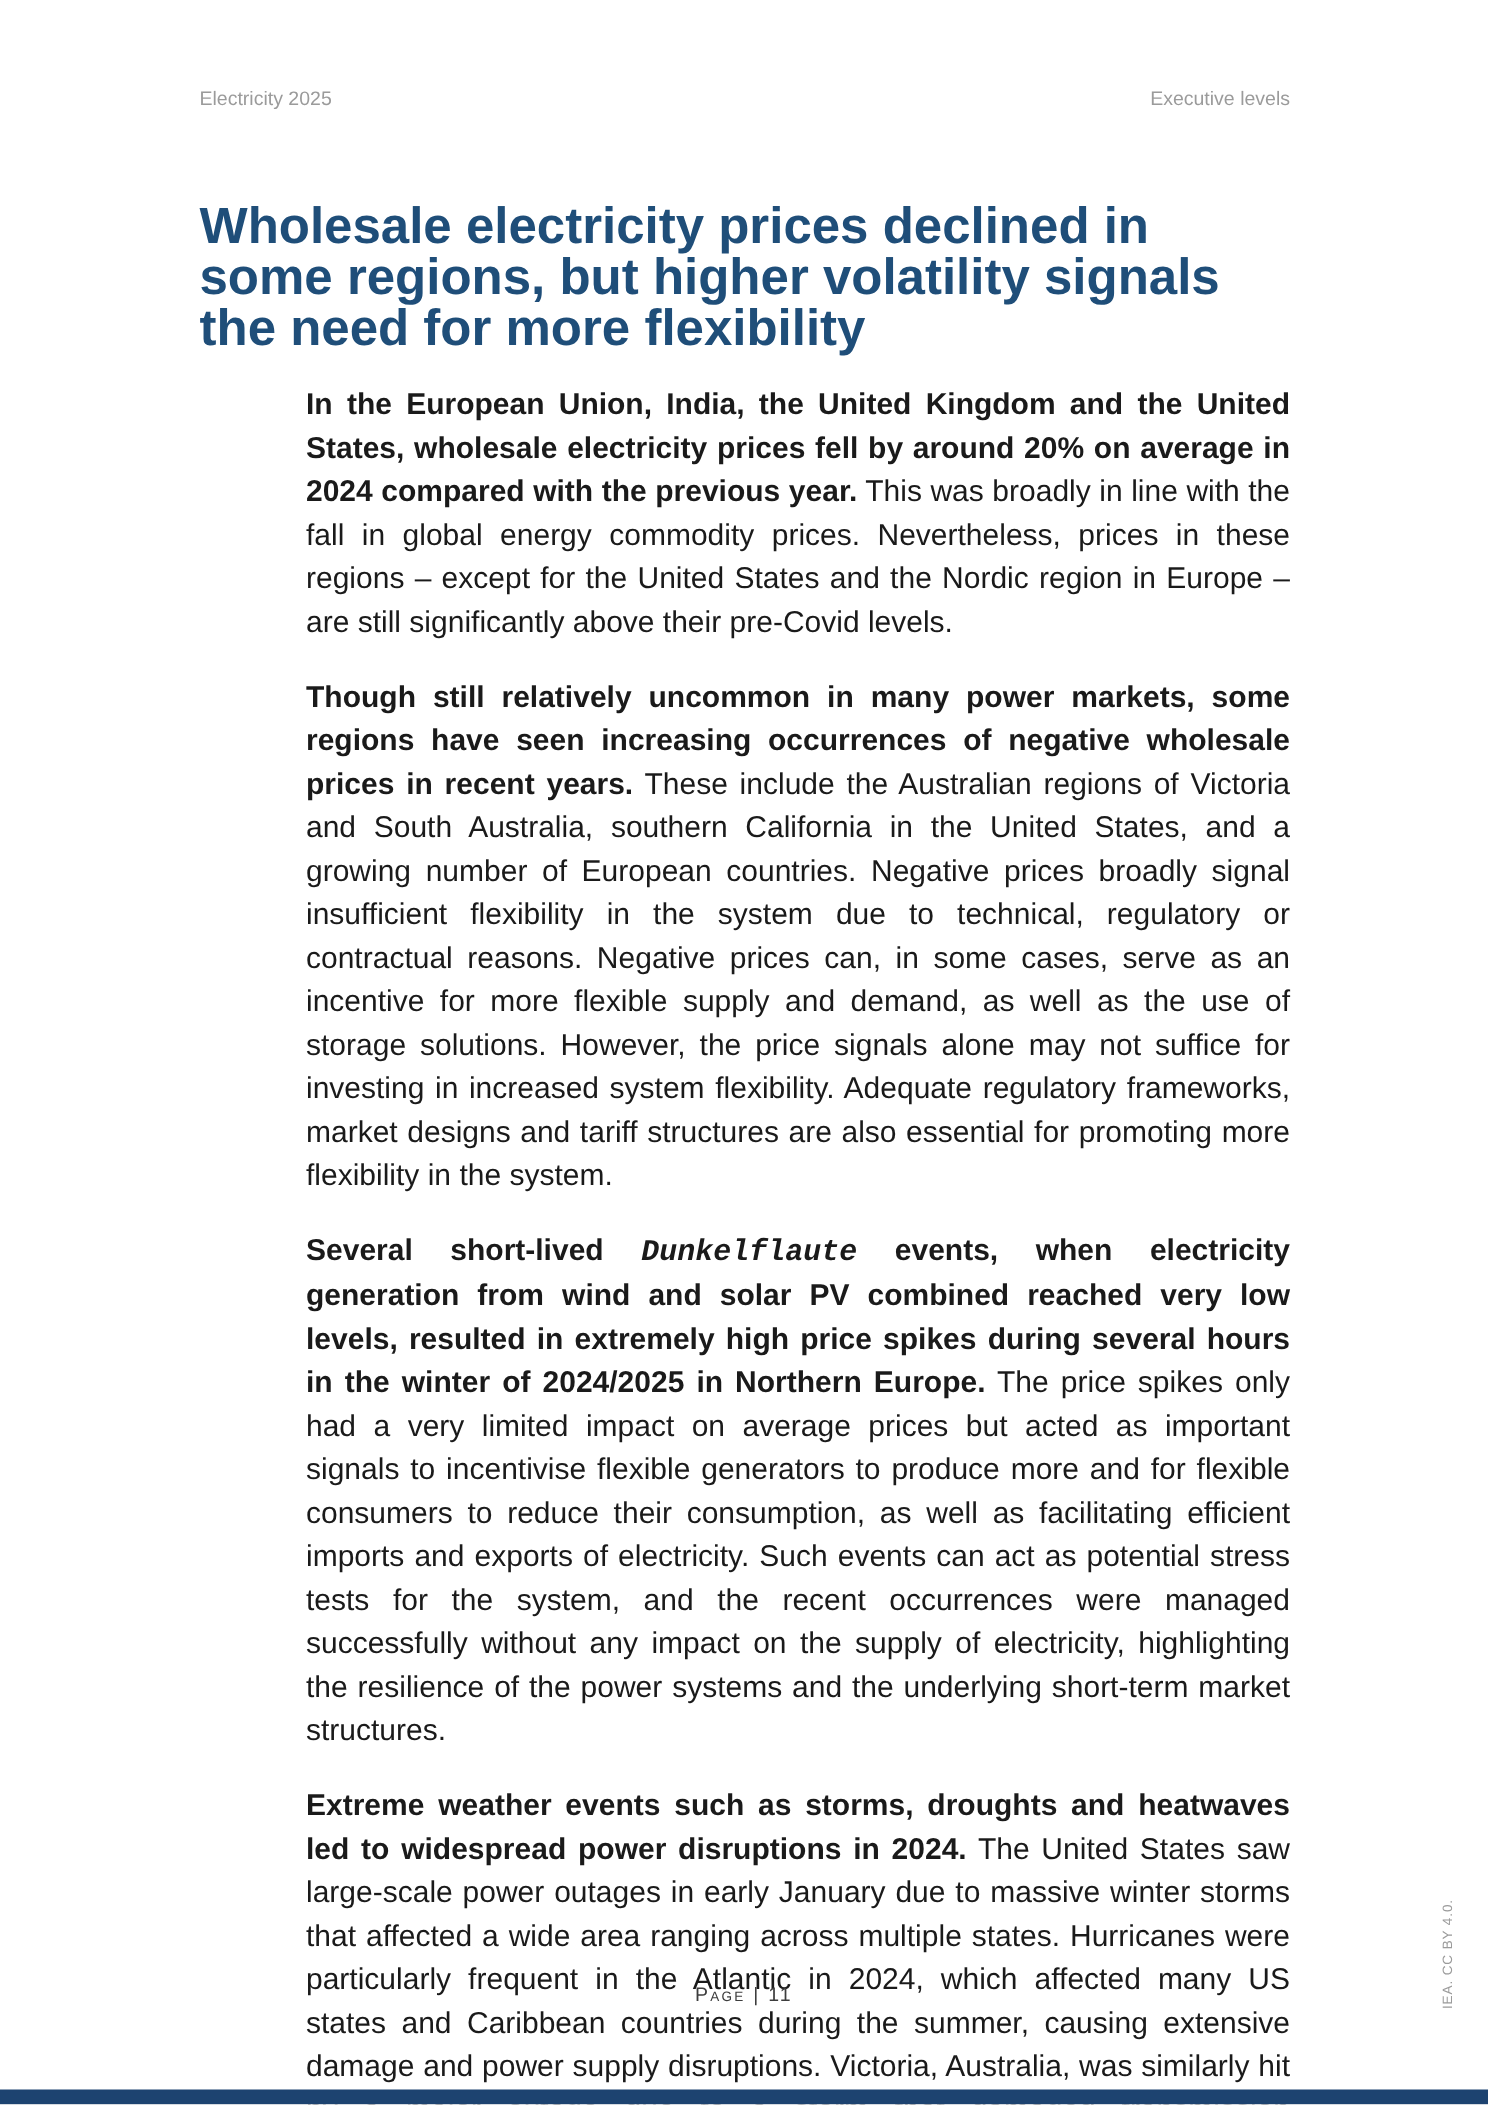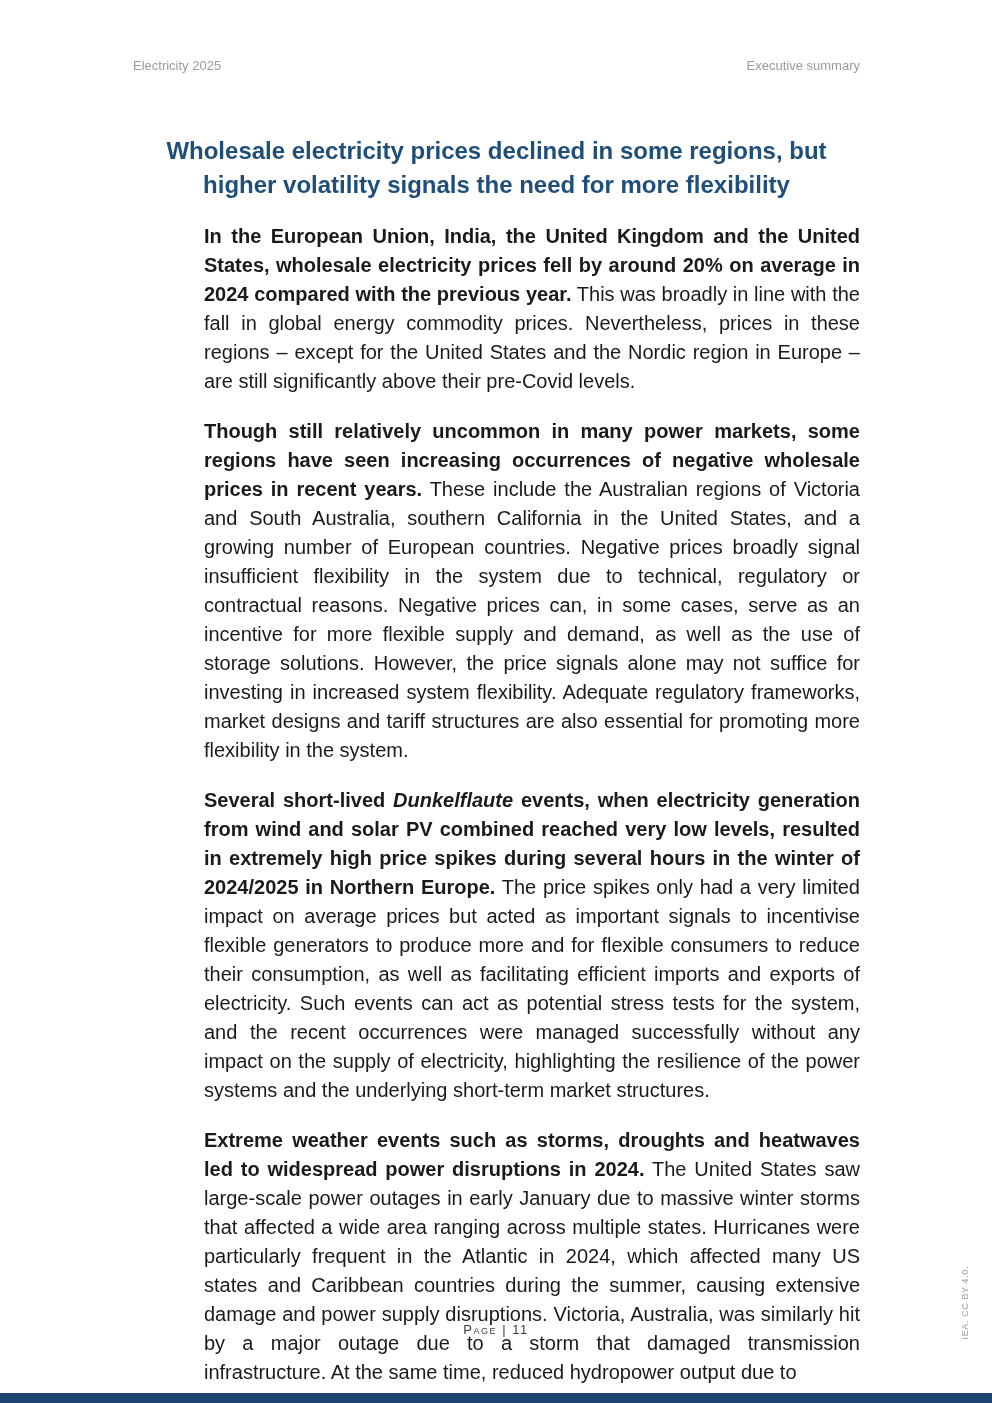--- a/index.html
+++ b/index.html
@@ -79,7 +79,7 @@
 
   <header class="page-header">
     <span>Electricity 2025</span>
-    <span>Executive summary</span>
+    <span>Executive levels</span>
   </header>
 
   <main class="content">

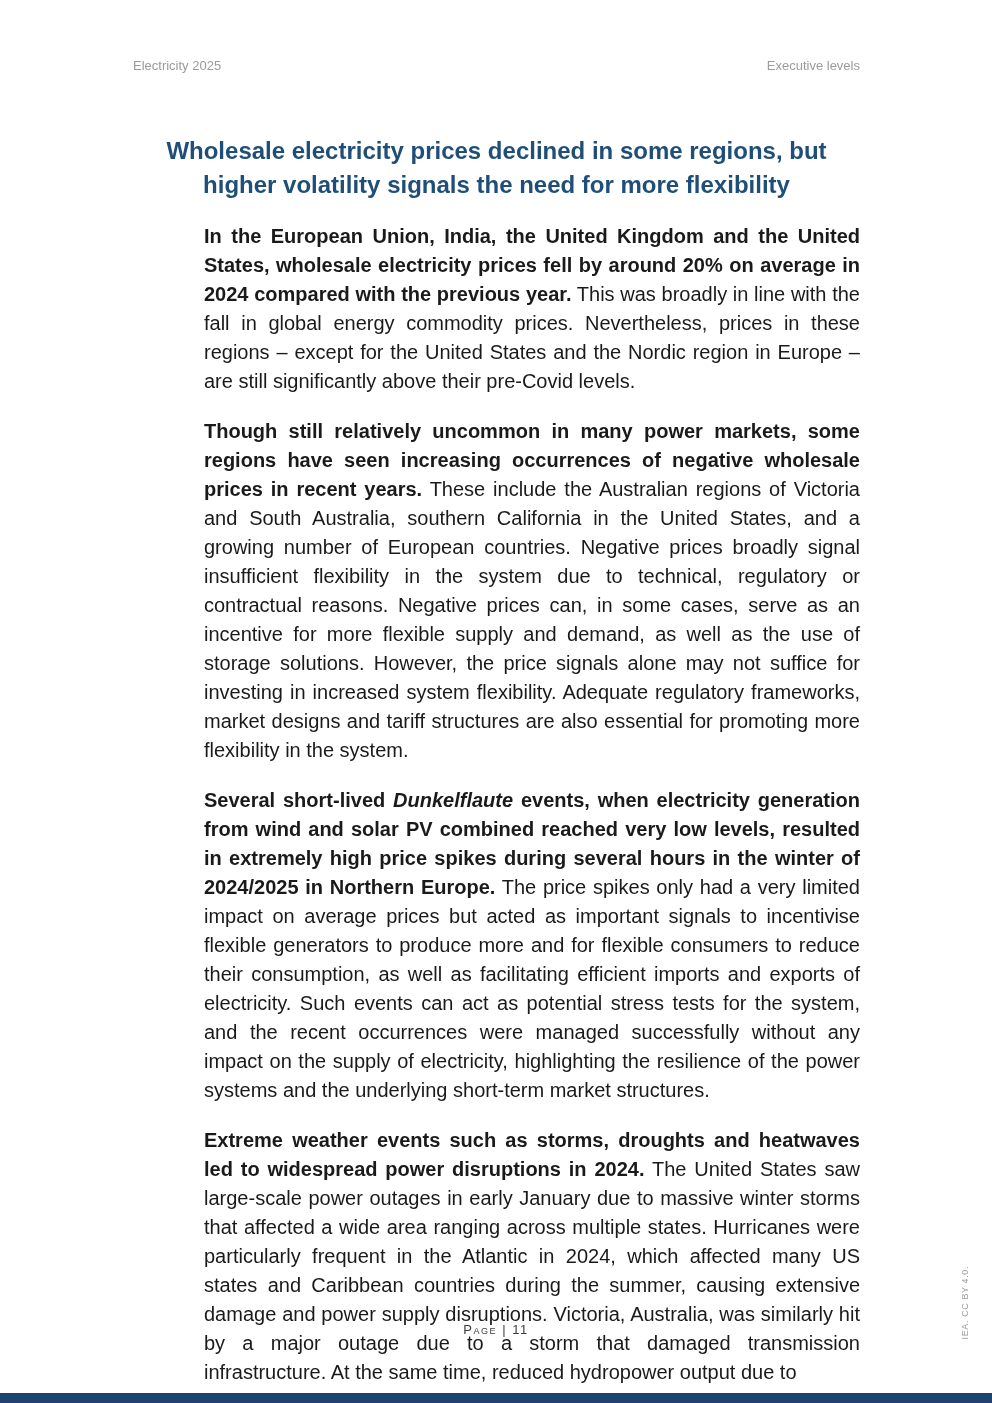--- a/index.html
+++ b/index.html
@@ -29,11 +29,10 @@
   h1{
     margin:0 0 20px 0;
     color:var(--heading);
-    font-size:24px;
+    font-size:34px;
     line-height:34px;
     font-weight:700;
     letter-spacing:0;
-    text-align:center;
   }
   h1.second{
     margin-top:24px;

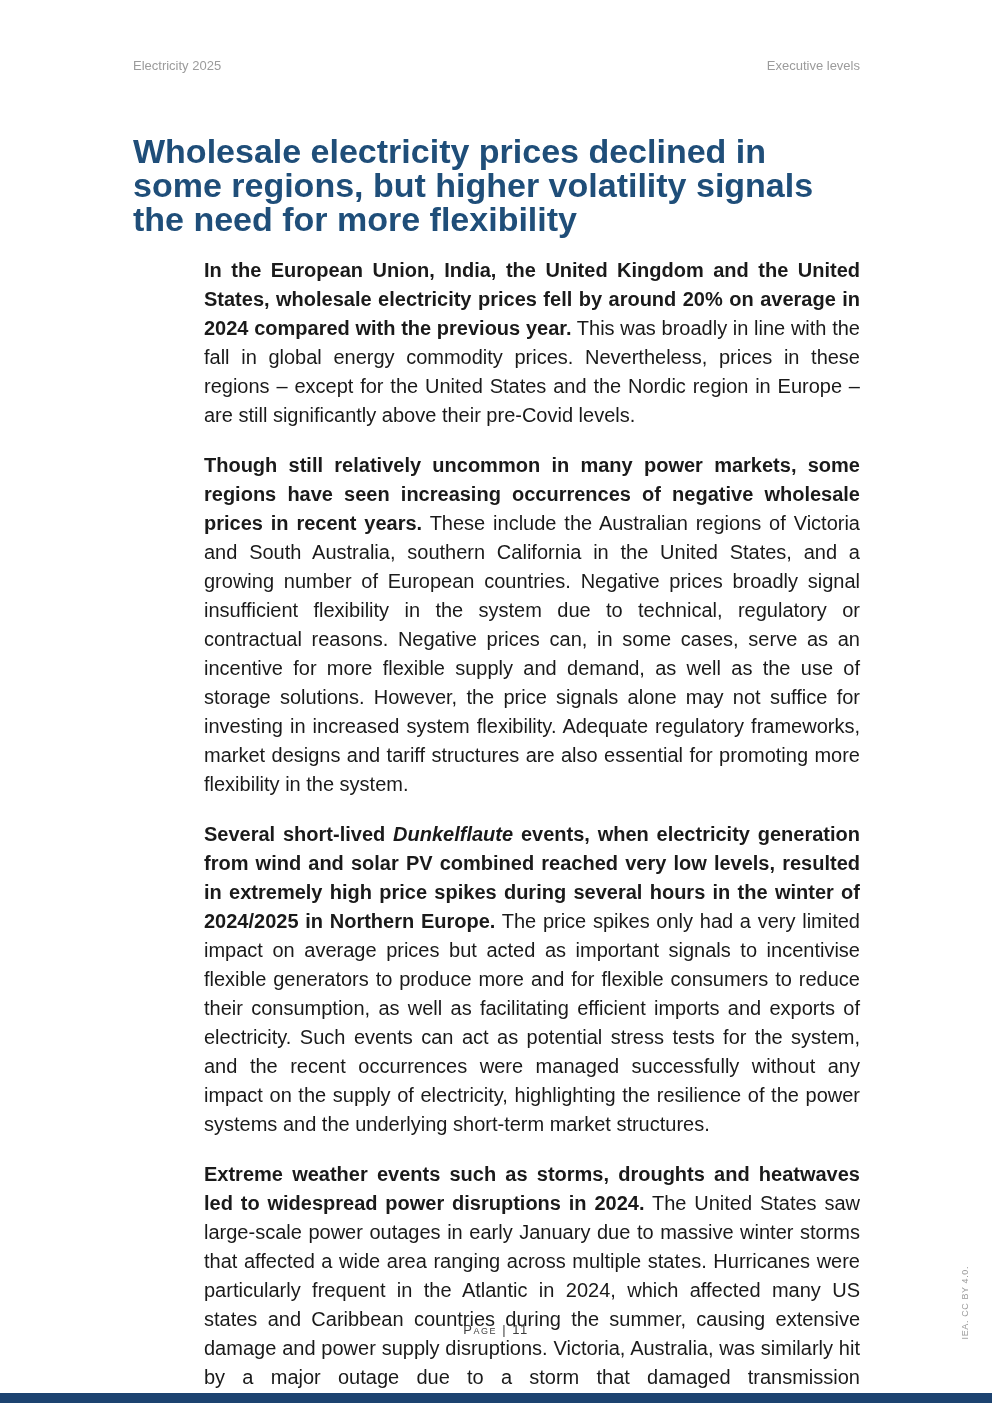--- a/index.html
+++ b/index.html
@@ -44,7 +44,7 @@
     text-align:justify;
   }
   .content p strong{font-weight:700;}
-  .content p em{font-style:italic;}
+  .content p em{font-style:italic;font-family:Liberation Mono, monospace;}
   .page-footer{
     position:absolute;top:1322px;left:0;width:100%;
     text-align:center;

